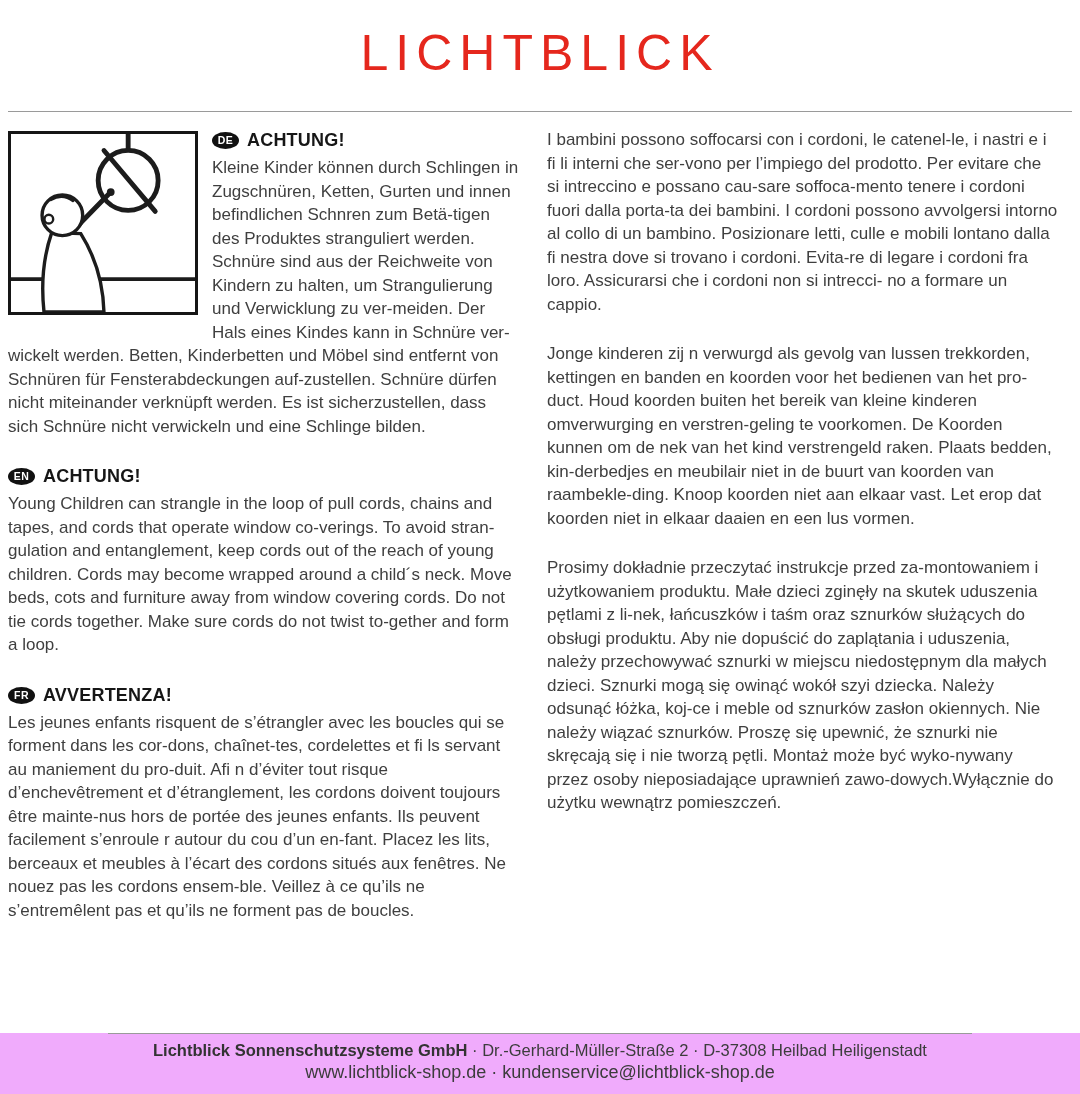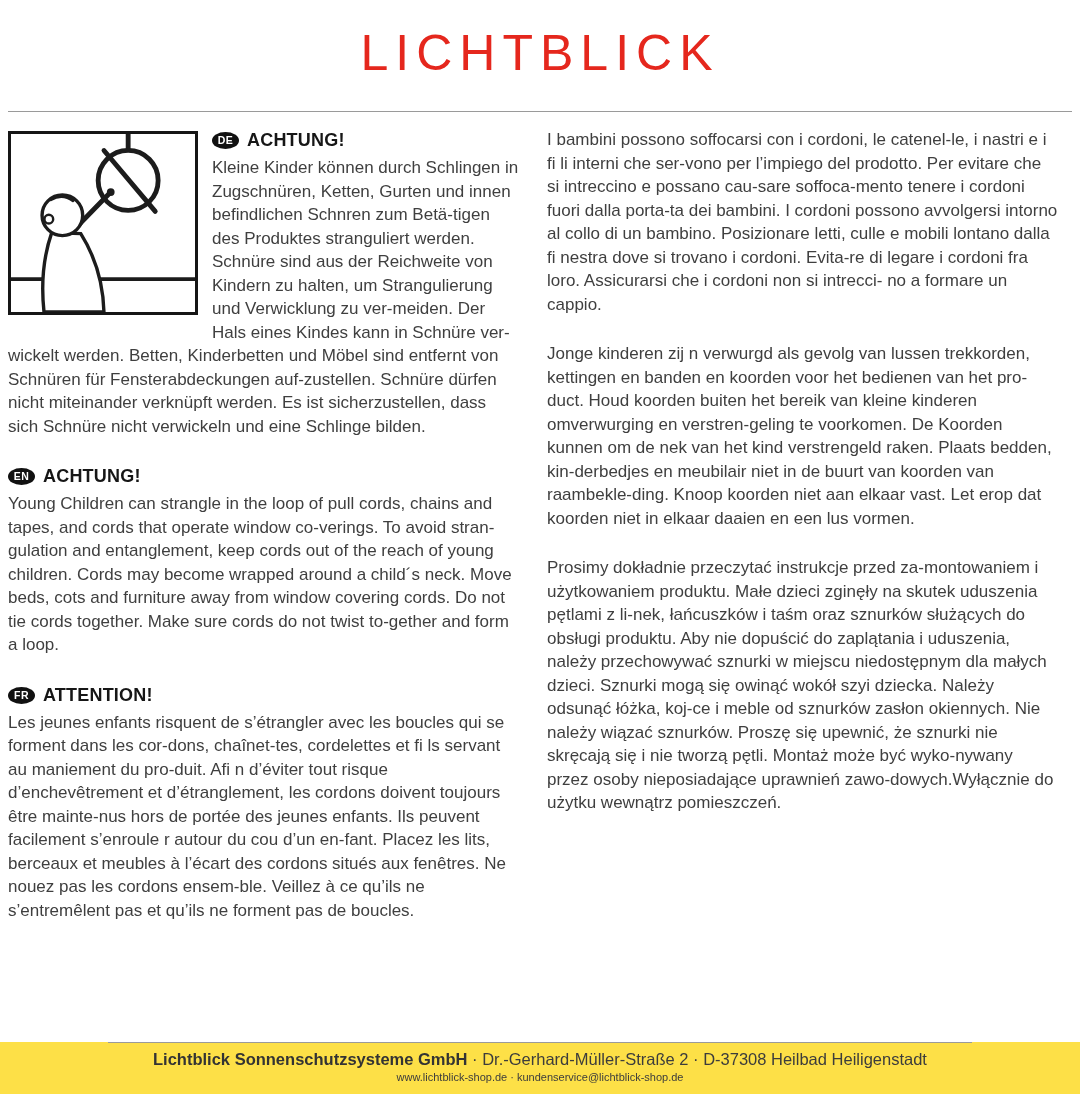--- a/index.html
+++ b/index.html
@@ -128,7 +128,7 @@
       </section>
 
       <section class="sec">
-        <h2 class="sec-head"><span class="badge">FR</span><span>ATTENTION!</span></h2>
+        <h2 class="sec-head"><span class="badge">FR</span><span>AVVERTENZA!</span></h2>
         <p class="body-text">Les jeunes enfants risquent de s’étrangler avec les boucles qui se forment dans les cor-dons, chaînet-tes, cordelettes et fi ls servant au maniement du pro-duit. Afi n d’éviter tout risque d’enchevêtrement et d’étranglement, les cordons doivent toujours être mainte-nus hors de portée des jeunes enfants. Ils peuvent facilement s’enroule r autour du cou d’un en-fant. Placez les lits, berceaux et meubles à l’écart des cordons situés aux fenêtres. Ne nouez pas les cordons ensem-ble. Veillez à ce qu’ils ne s’entremêlent pas et qu’ils ne forment pas de boucles.</p>
       </section>
 

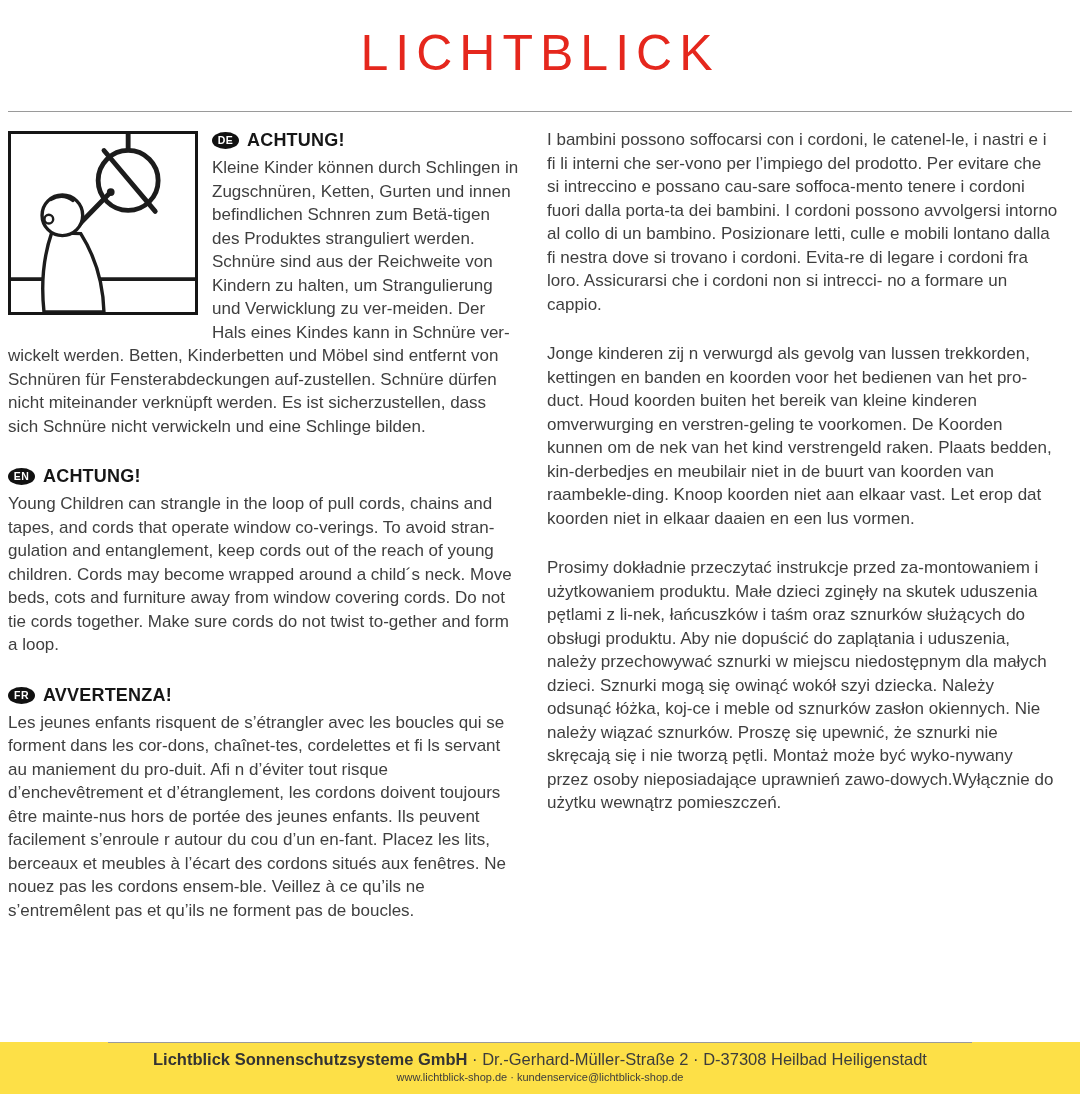--- a/index.html
+++ b/index.html
@@ -81,7 +81,7 @@
     position: absolute;
     left: 0; right: 0; bottom: 0;
     text-align: center;
-    background: #fde047;
+    background: #f0abfc;
   }
   .footer-rule { width: 864px; margin: 0 auto 7px auto; }
   .f1 { margin: 4px 0 2px 0; font-size: 16.5px; color: #3c3c3c; }

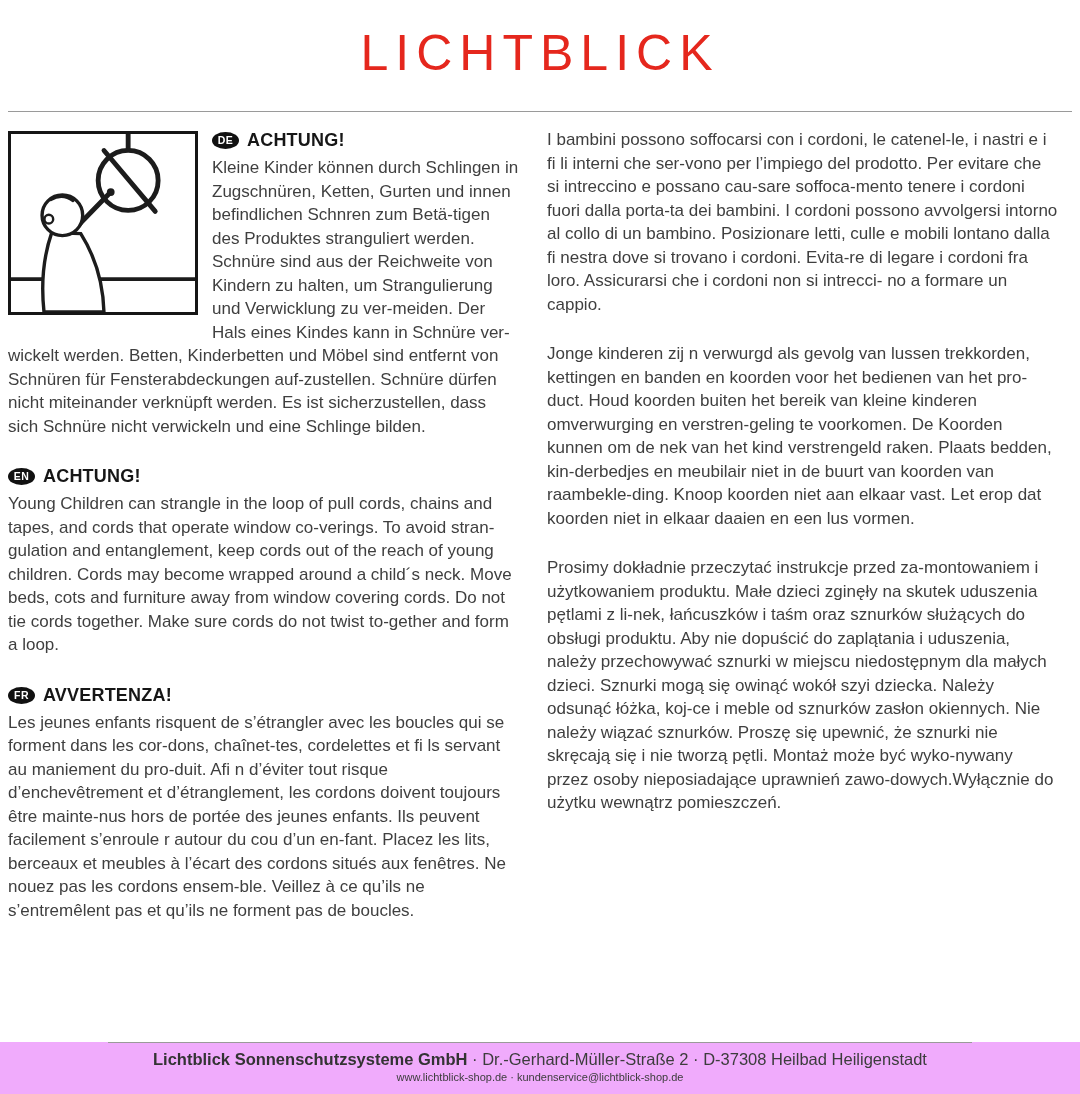--- a/index.html
+++ b/index.html
@@ -86,7 +86,7 @@
   .footer-rule { width: 864px; margin: 0 auto 7px auto; }
   .f1 { margin: 4px 0 2px 0; font-size: 16.5px; color: #3c3c3c; }
   .f1 strong { font-weight: 700; color: #333333; }
-  .f2 { margin: 0 0 11px 0; font-size: 11px; color: #3c3c3c; text-align: center; }
+  .f2 { margin: 0 0 11px 0; font-size: 18px; color: #3c3c3c; text-align: center; }
 </style>
 </head>
 <body>

